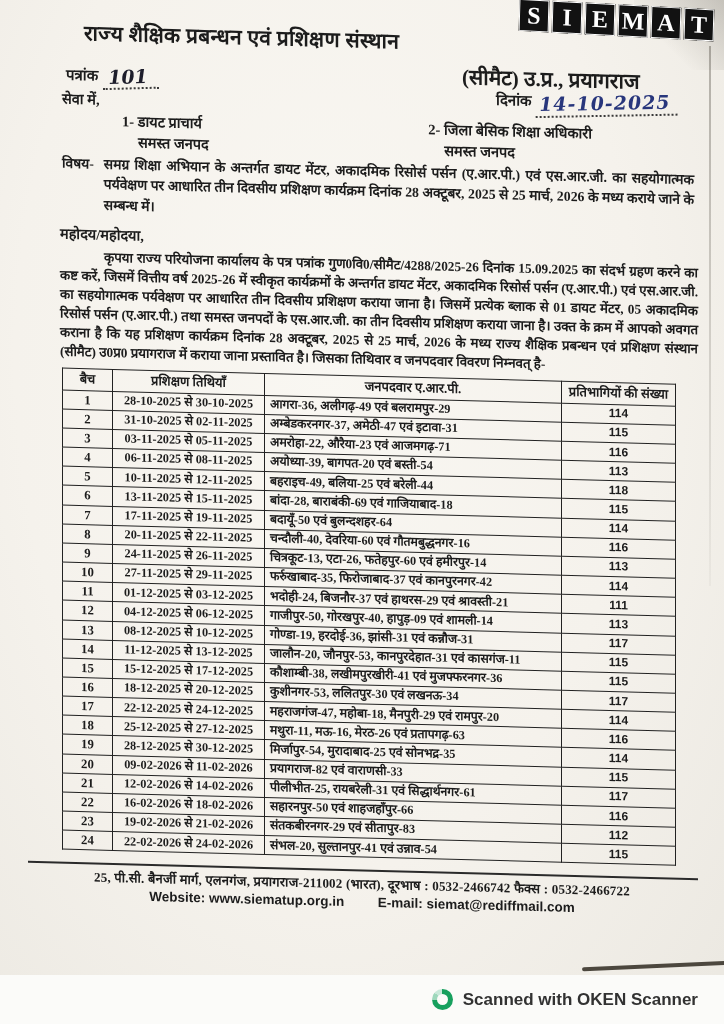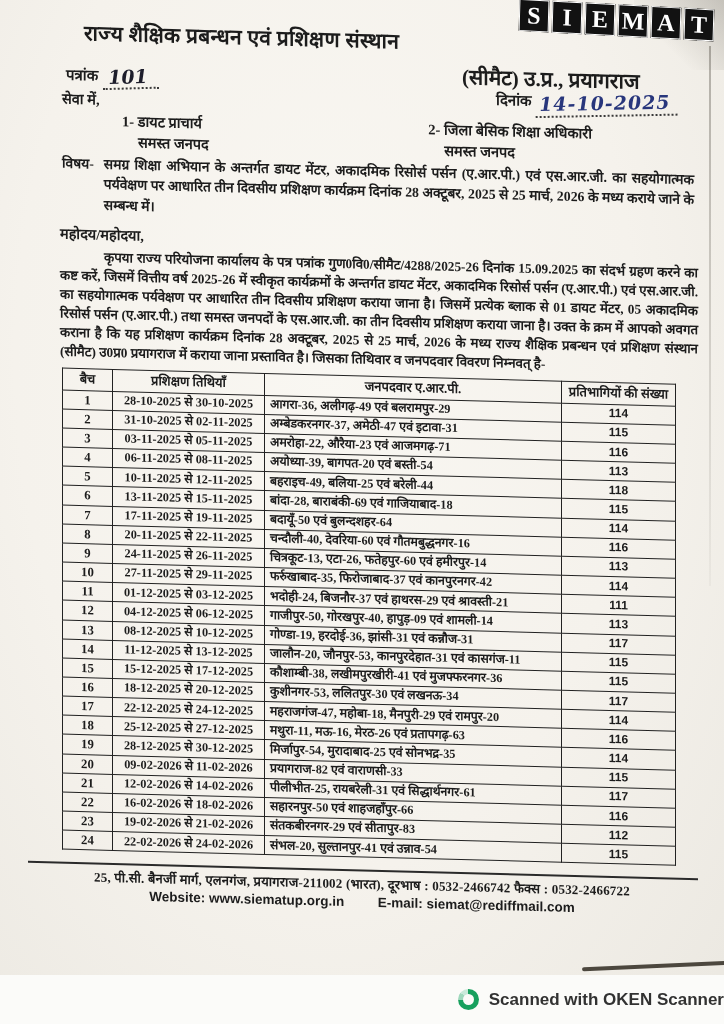--- a/index.html
+++ b/index.html
@@ -61,7 +61,7 @@
 
   
   .scanbar{position:absolute;left:0;right:0;bottom:0;height:49px;background:#fbfbf9;
-           display:flex;align-items:center;justify-content:flex-end;
+           display:flex;align-items:center;justify-content:flex-end;padding-right:26px;
            font-family:"Liberation Sans",sans-serif;}
   .oken-icon{position:relative;width:21px;height:21px;border-radius:50%;margin-right:10px;
              background:conic-gradient(#17a05e 0 265deg,#9ed8bc 265deg 310deg,#c9e9da 310deg 360deg);}

